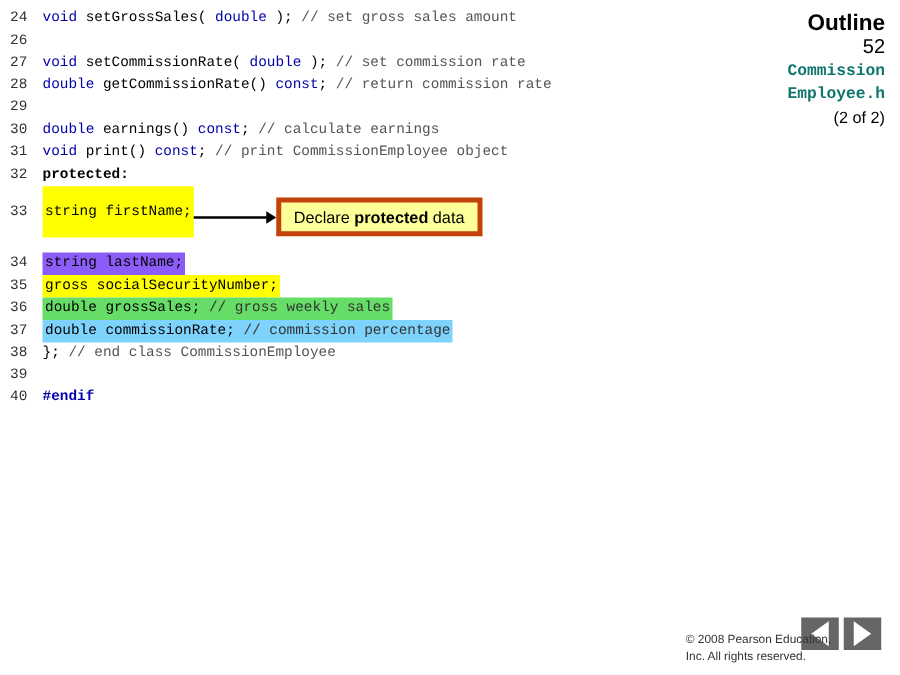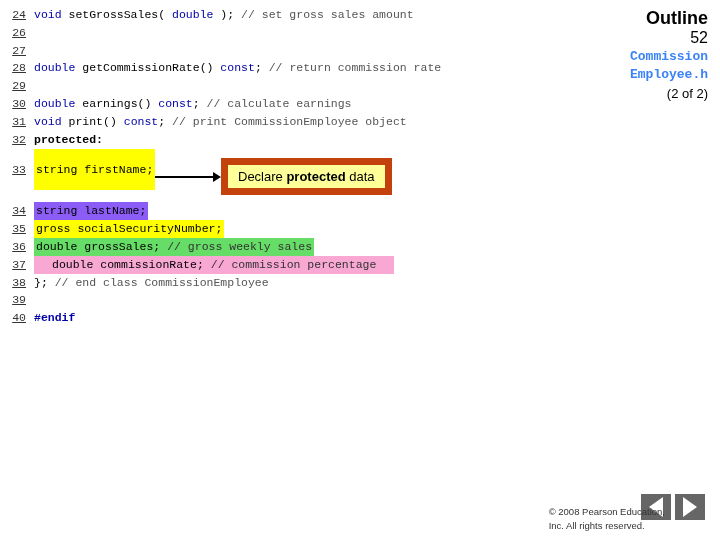--- a/index.html
+++ b/index.html
@@ -84,11 +84,10 @@
       display: inline-block;
       width: 26px;
       color: #333333;
-      text-align: right;
+      text-align: left;
       padding-right: 8px;
       font-size: 11.5px;
       flex-shrink: 0;
-      text-decoration: underline;
     }
 
     .line-code {

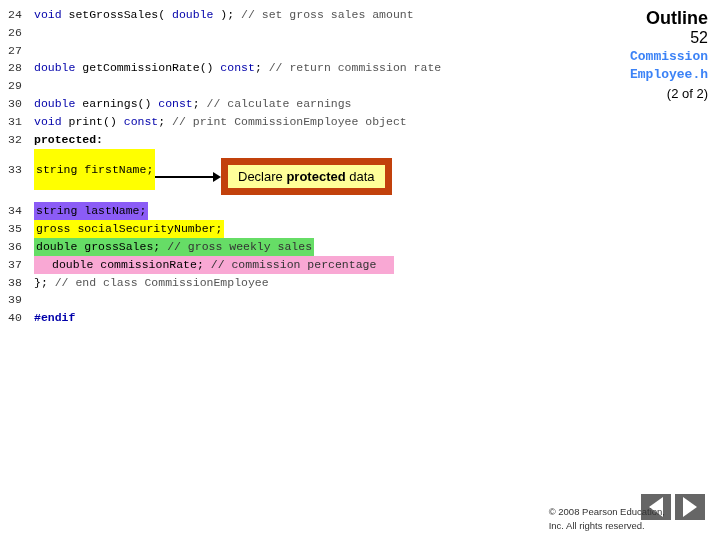--- a/index.html
+++ b/index.html
@@ -220,6 +220,7 @@
 
     <div class="code-line">
       <span class="line-num">27</span>
+      <span class="line-code"><span style="color:#0000aa;">void</span> setCommissionRate( <span style="color:#0000aa;">double</span> ); <span style="color:#555555;">// set commission rate</span></span>
     </div>
 
     <div class="code-line">

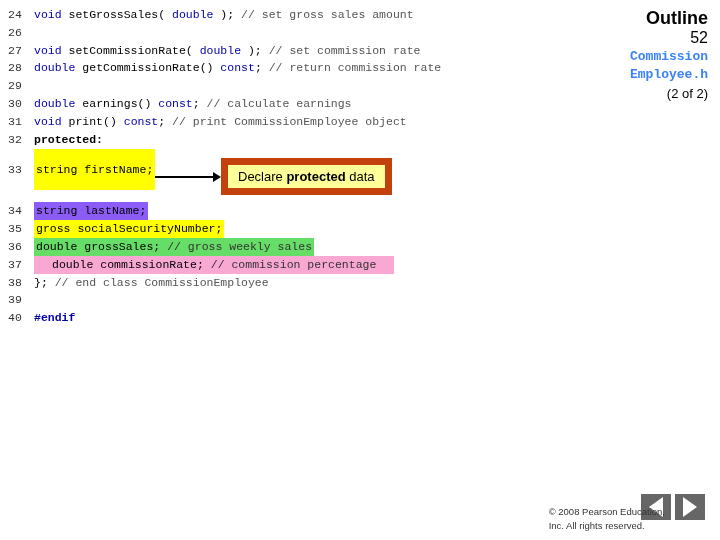--- a/index.html
+++ b/index.html
@@ -52,7 +52,7 @@
       font-family: 'Courier New', Courier, monospace;
       font-size: 13px;
       font-weight: bold;
-      color: #3b82f6;
+      color: #0f766e;
       line-height: 1.4;
     }
 

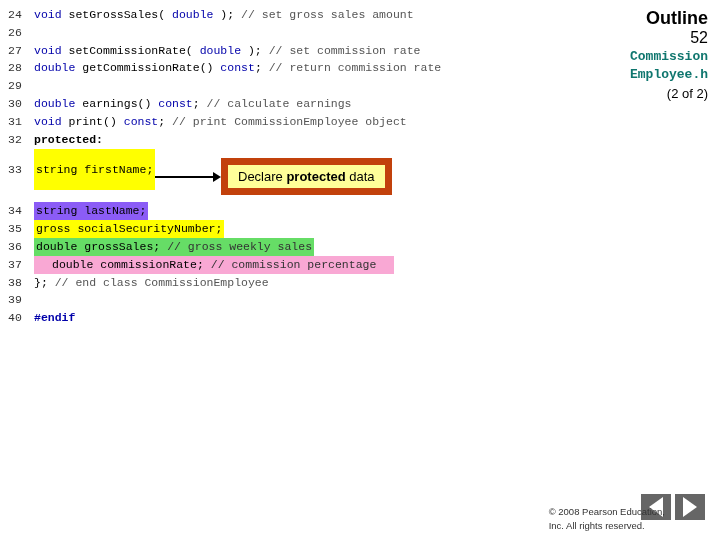--- a/index.html
+++ b/index.html
@@ -175,7 +175,7 @@
 
     .annotation-box {
       background: #ffff99;
-      border: 7px solid #c2410c;
+      border: 4px solid #c2410c;
       padding: 4px 10px;
       font-family: Arial, sans-serif;
       font-size: 13px;

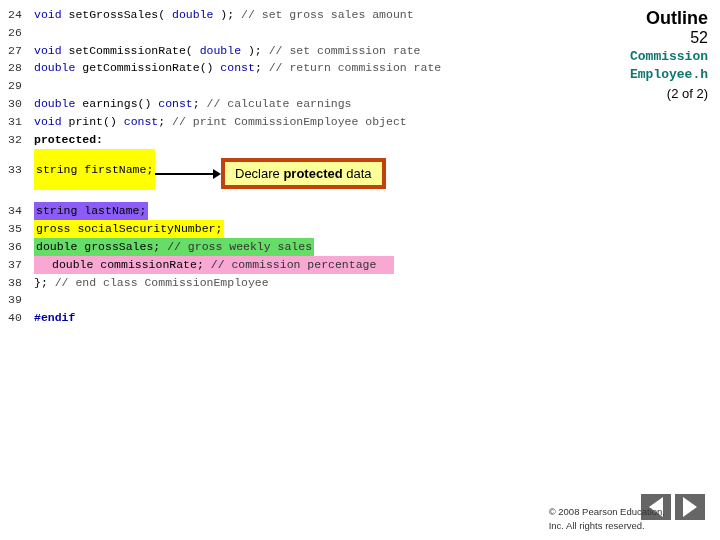--- a/index.html
+++ b/index.html
@@ -270,7 +270,7 @@
 
     <div class="code-line">
       <span class="line-num">37</span>
-      <span class="line-code" style="background-color:#f9a8d4; display:inline-block; padding:0 18px;">double commissionRate; <span style="color:#333333;">// commission percentage</span></span>
+      <span class="line-code" style="background-color:#7dd3fc; display:inline-block; padding:0 2px;">double commissionRate; <span style="color:#333333;">// commission percentage</span></span>
     </div>
 
     <div class="code-line">

